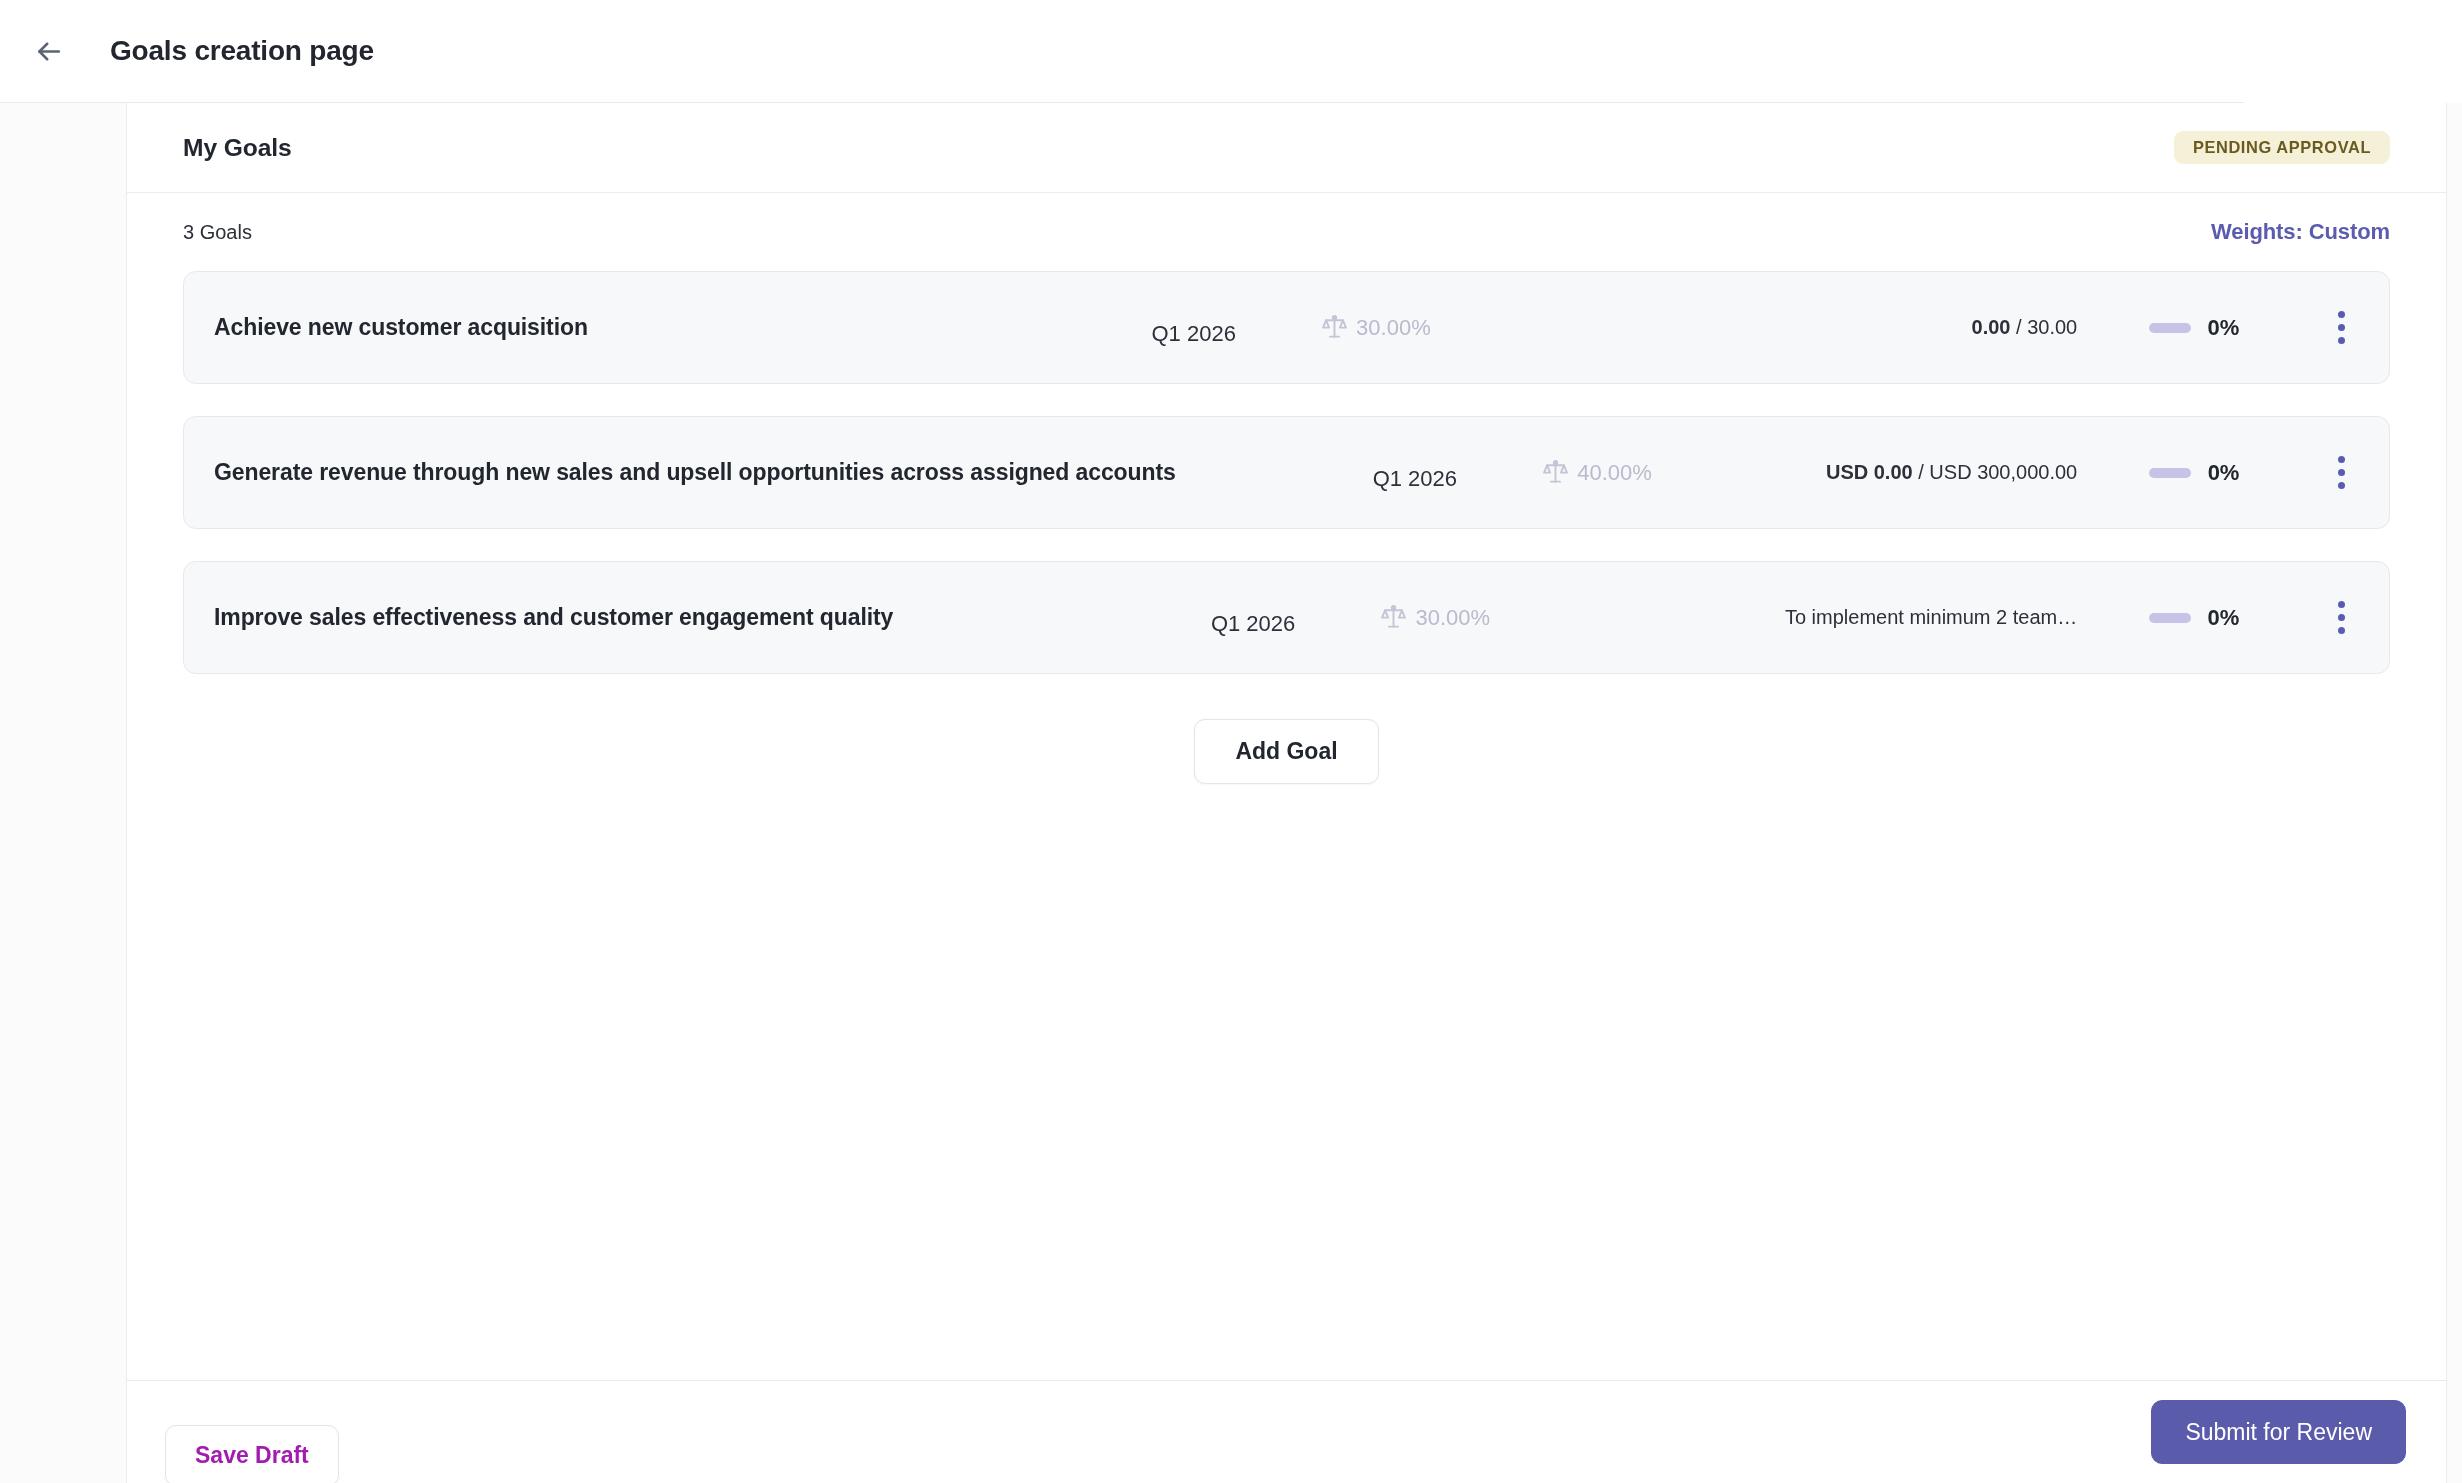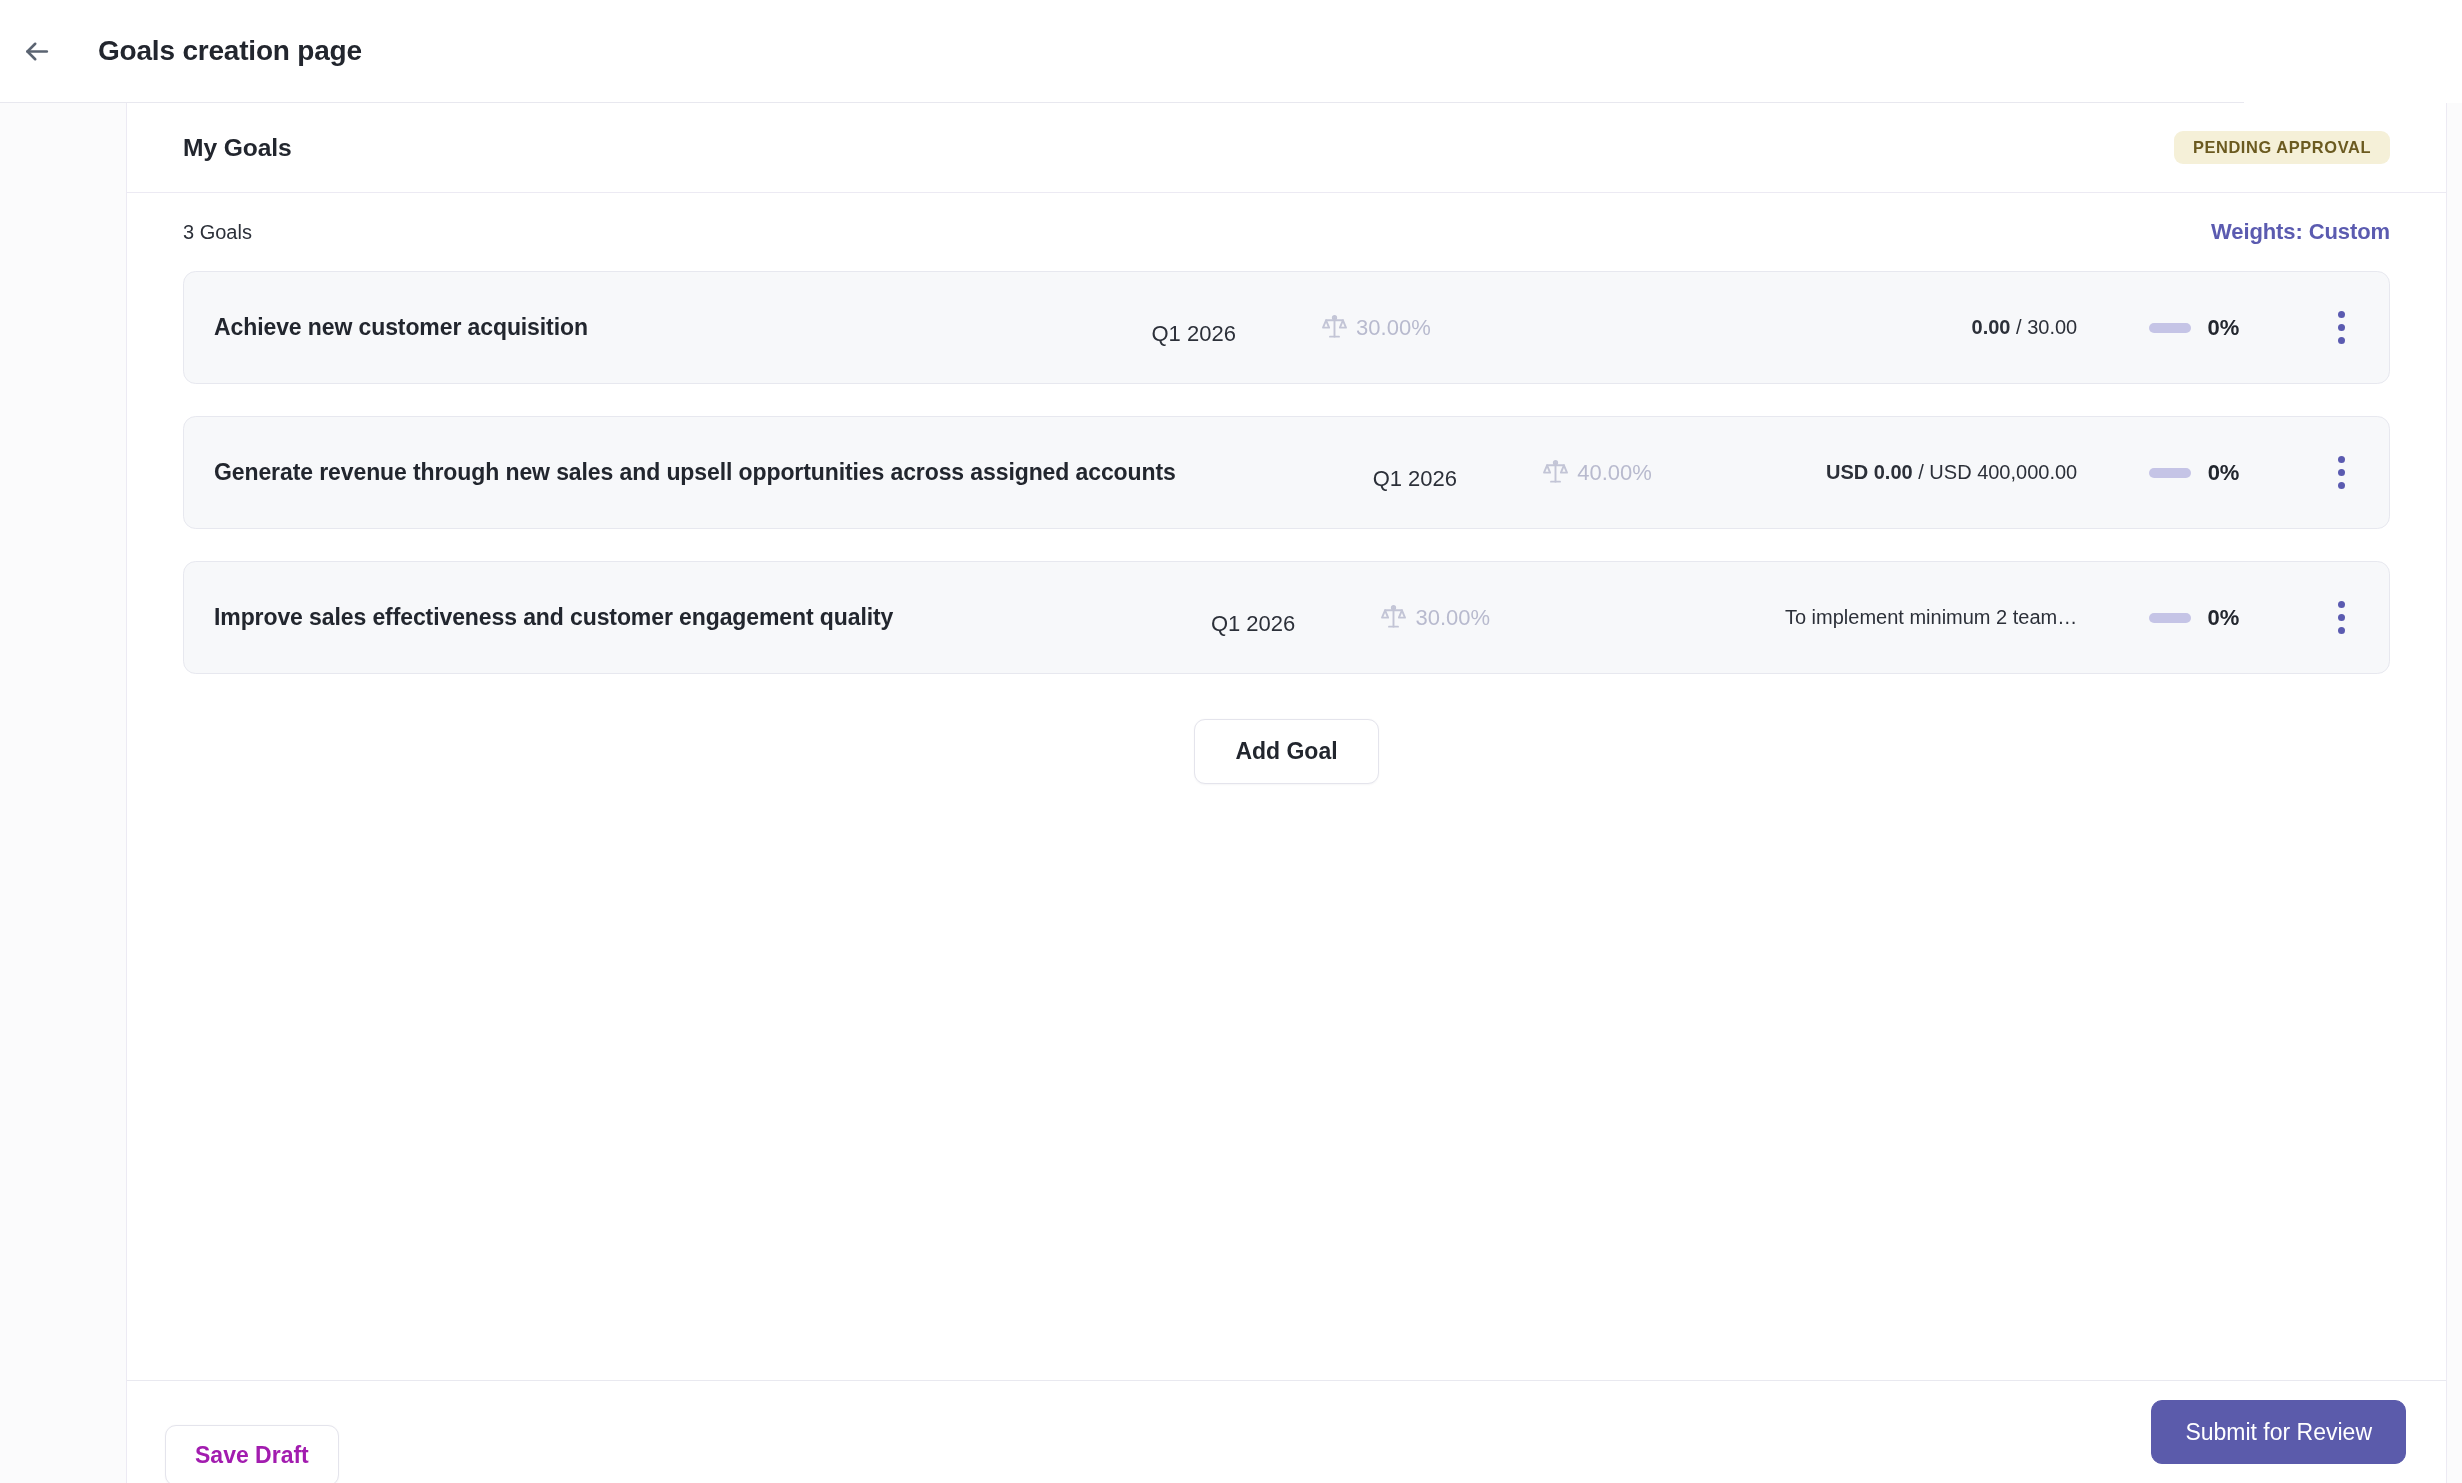--- a/index.html
+++ b/index.html
@@ -30,7 +30,7 @@
     border-bottom: 0.9px solid #e8e8ef;
     display: flex;
     align-items: center;
-    padding-left: 8px;
+    padding-left: 20px;
   }
   .back-btn {
     width: 56px; height: 56px;

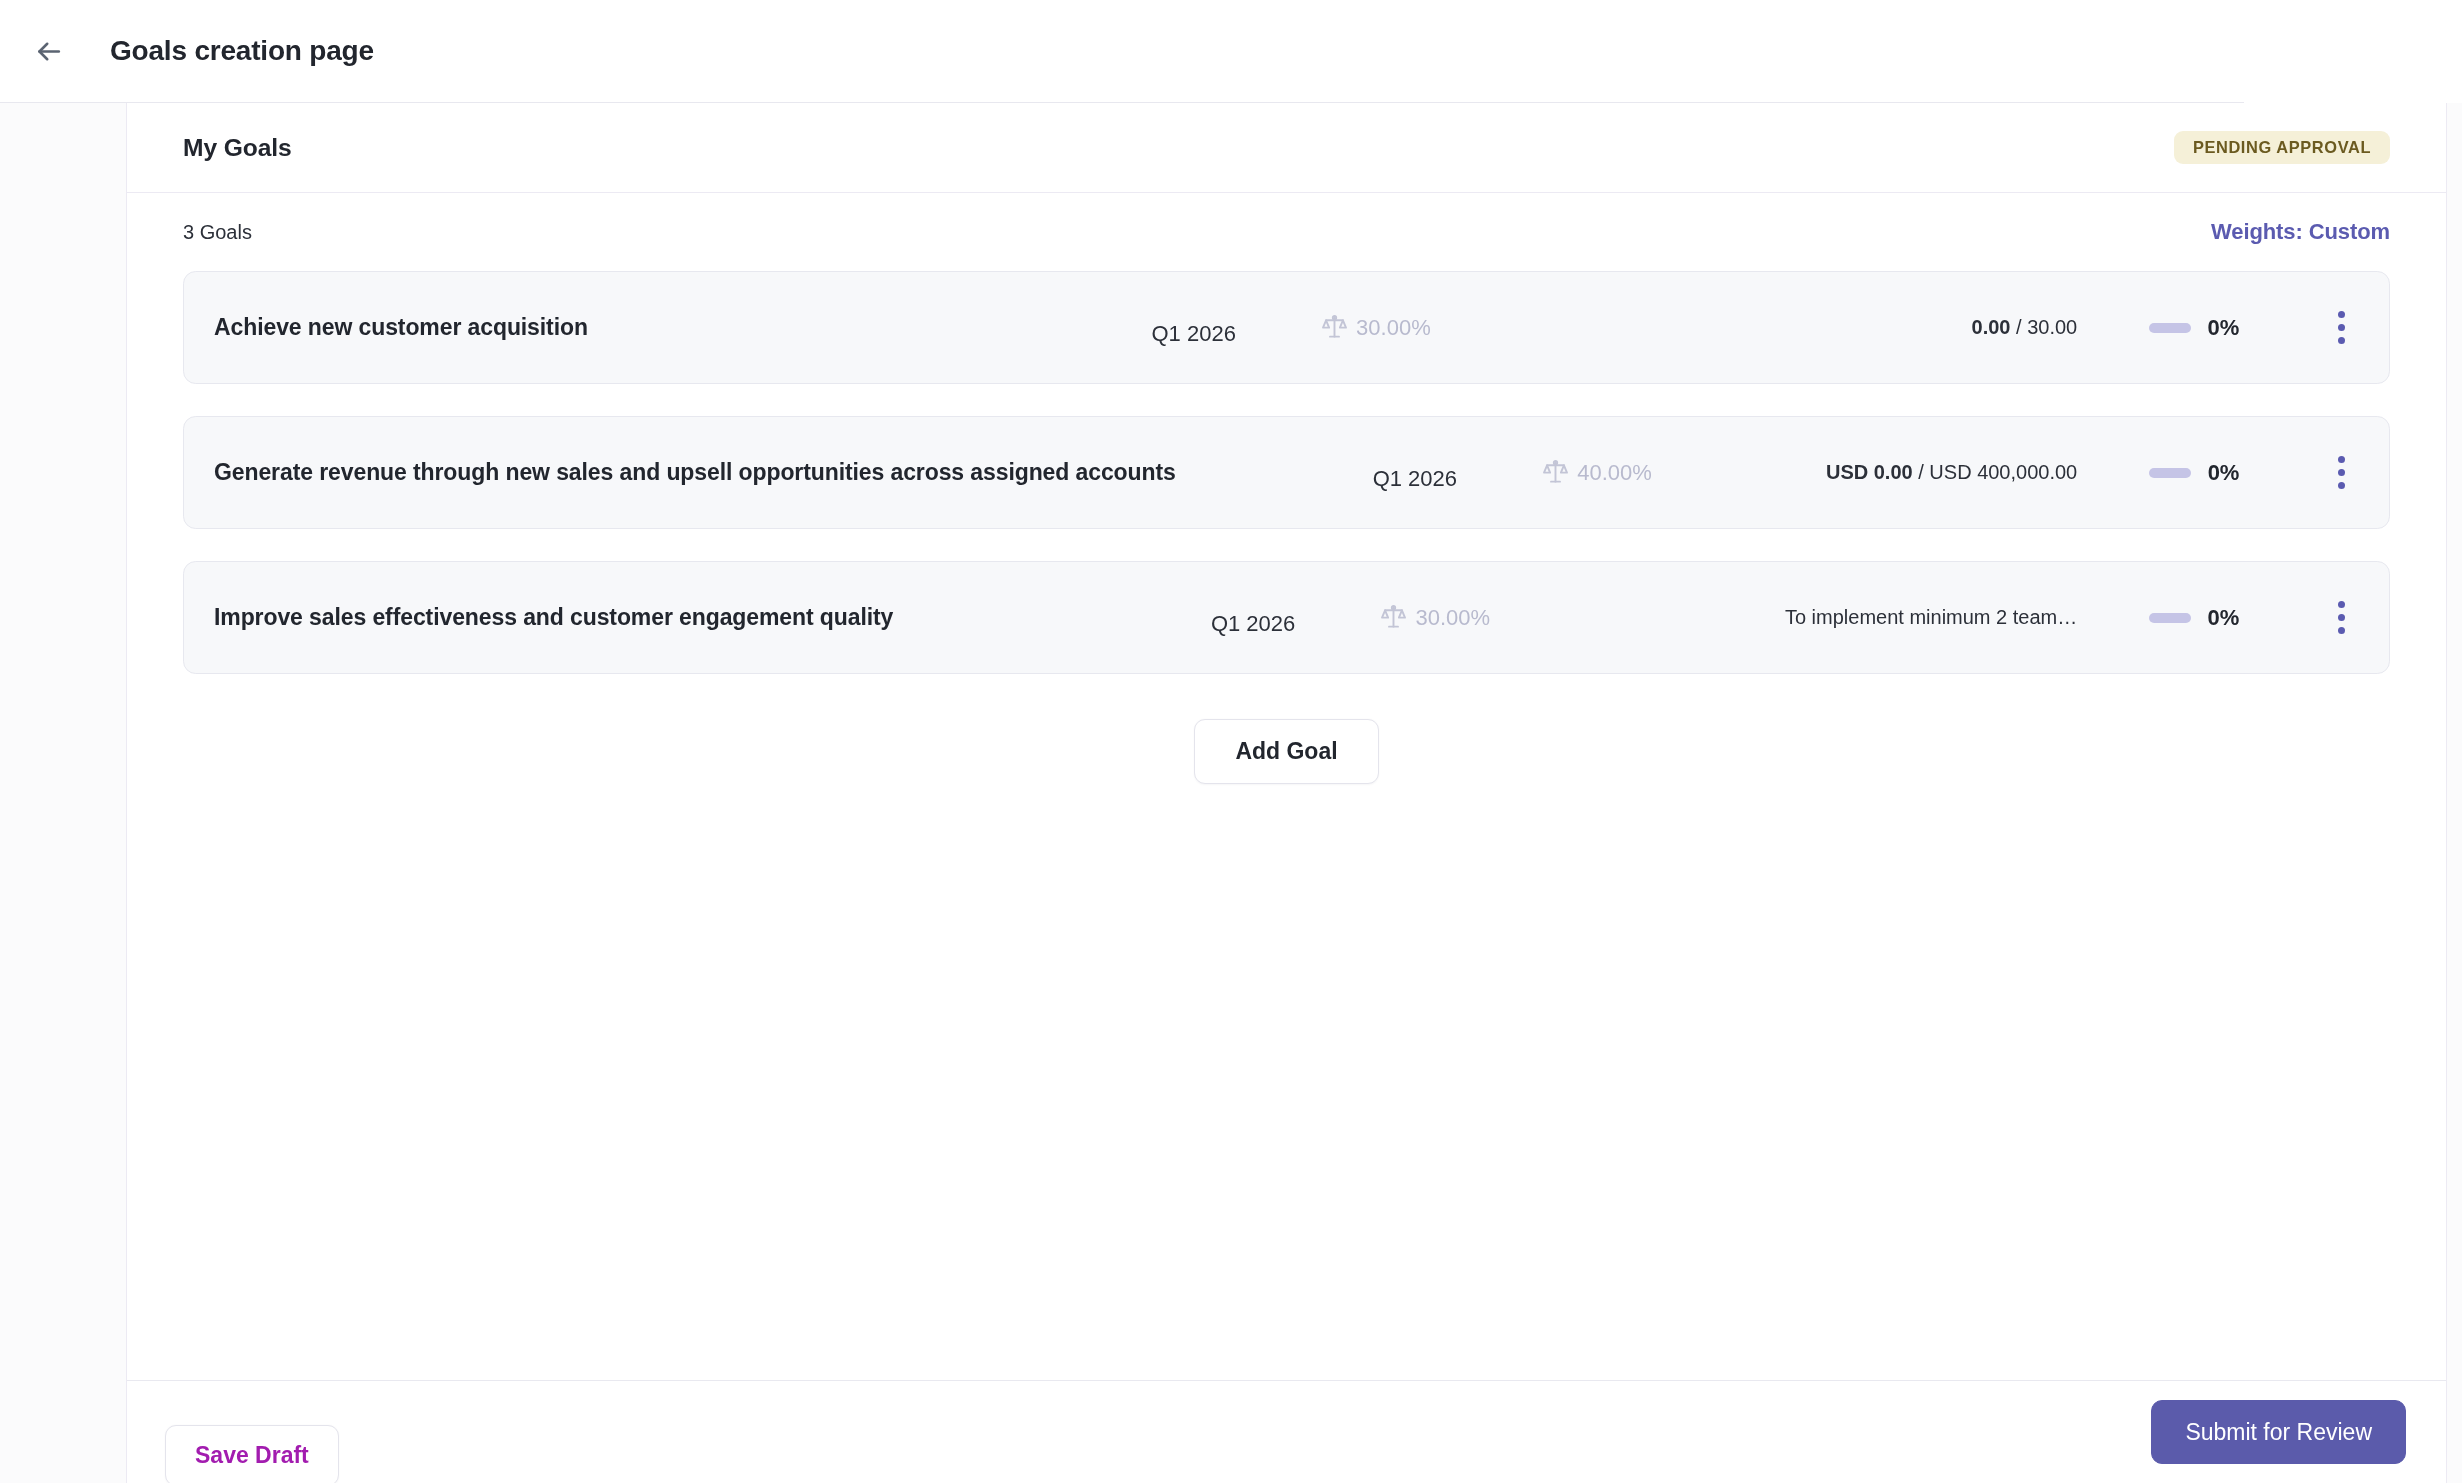--- a/index.html
+++ b/index.html
@@ -346,7 +346,7 @@
             </span>
             <span class="goal-weight-value">40.00%</span>
           </div>
-          <div class="goal-target"><b>USD 0.00</b><span class="sep"> / </span><span>USD 400,000.00</span></div>
+          <div class="goal-target"><b>USD 0.00</b><span class="sep"> / </span><span>USD 300,000.00</span></div>
           <div class="progress-wrap">
             <div class="progress-track"></div>
             <div class="progress-pct">0%</div>

